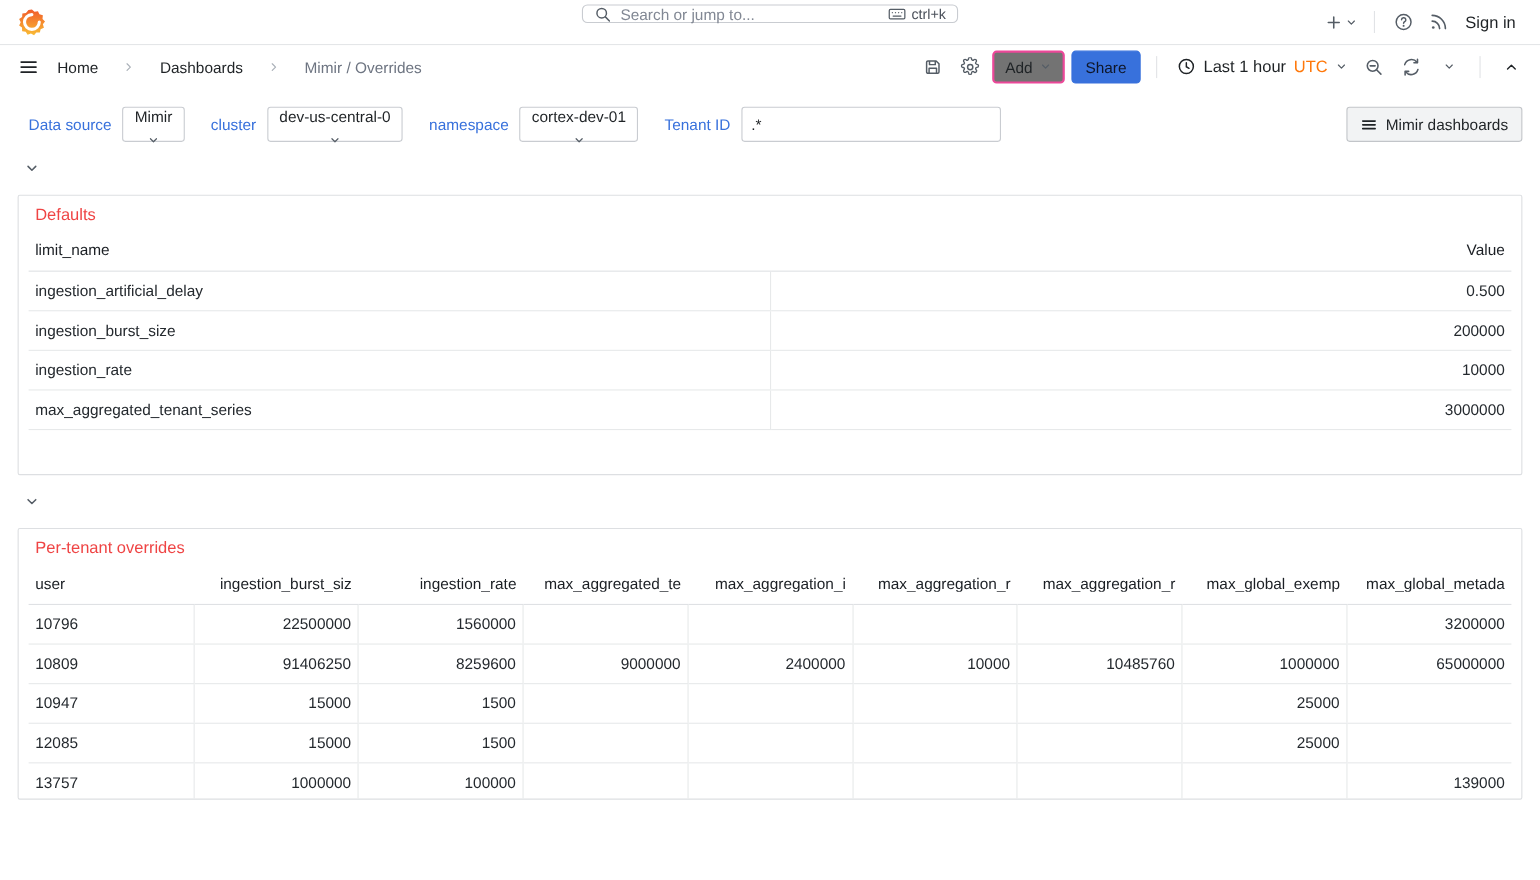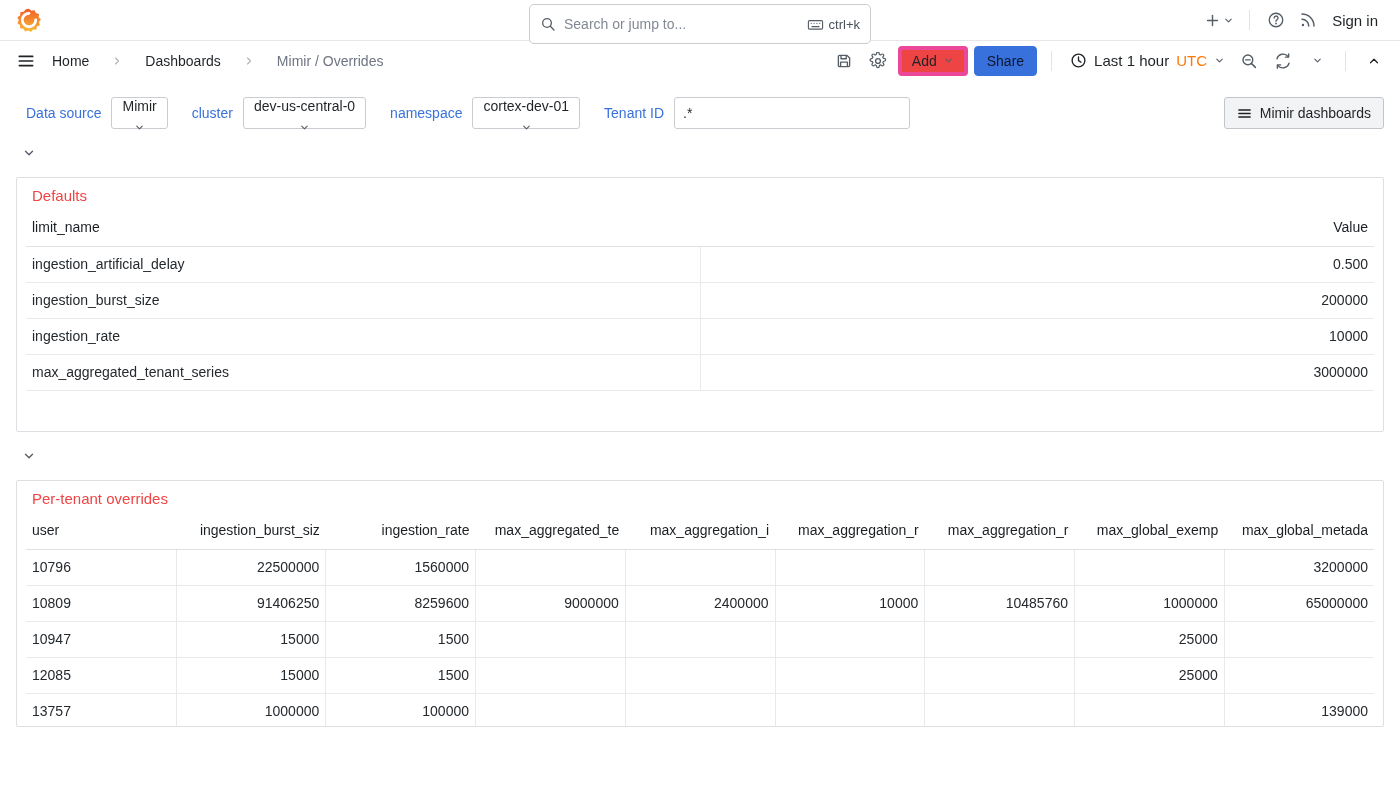--- a/index.html
+++ b/index.html
@@ -20,7 +20,7 @@
   
   .topnav{height:41px;border-bottom:1px solid #e4e6e8;display:flex;align-items:center;position:relative;padding:0 16px;}
   .logo{width:26px;height:26px;cursor:pointer;}
-  .searchbox{position:absolute;left:50%;top:4px;transform:translateX(-50%);width:342px;height:40px;
+  .searchbox{position:absolute;left:50%;top:4px;transform:translateX(-50%);width:342px;height:17px;
     border:1px solid #c9ccd1;border-radius:5px;display:flex;align-items:center;padding:0 10px;gap:8px;background:#fff;cursor:text;}
   .searchbox .ph{color:#828894;font-size:14px;flex:1;}
   .kbd-hint{display:flex;align-items:center;gap:5px;color:#4b515b;font-size:13px;}

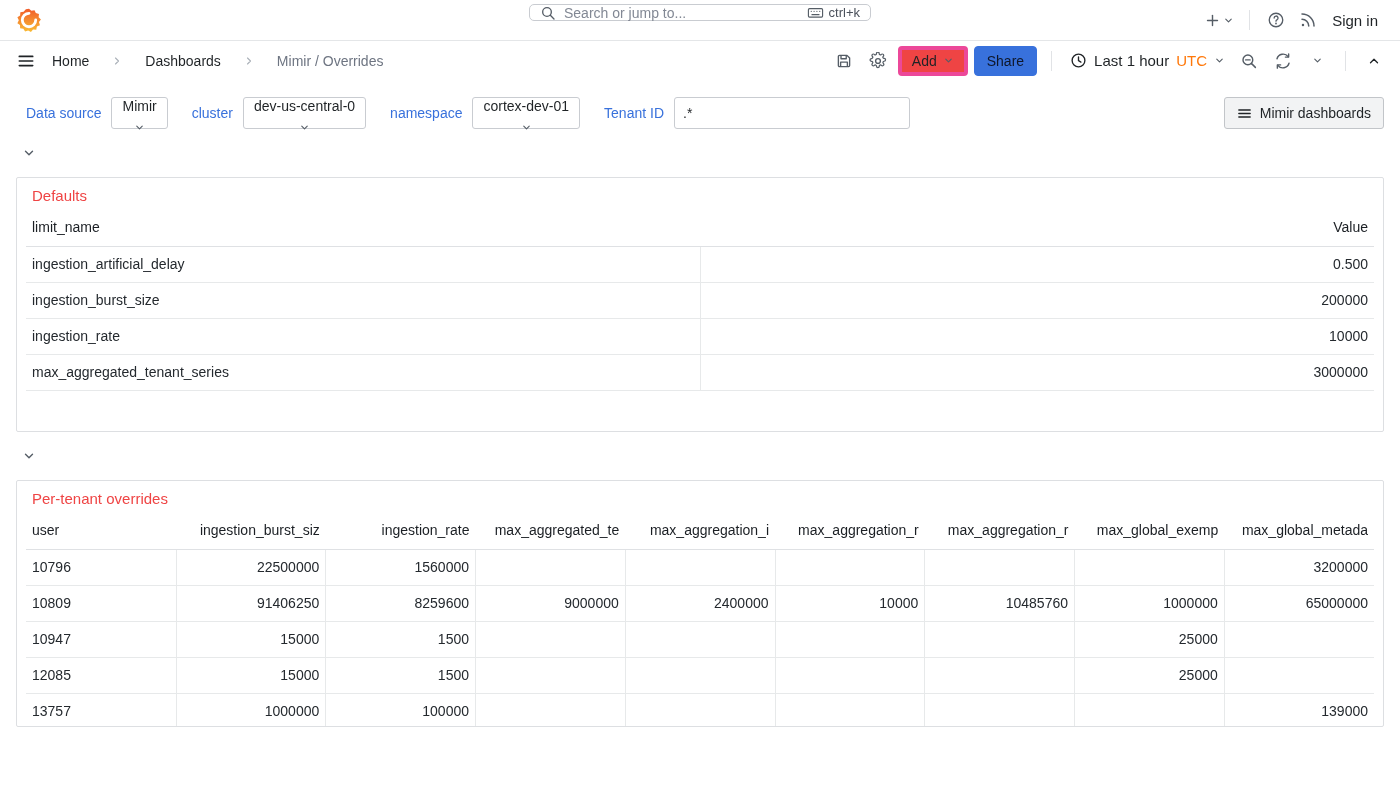--- a/index.html
+++ b/index.html
@@ -38,7 +38,7 @@
   .crumb-sep{color:#aab0b8;}
   .toolbar-right{margin-left:auto;display:flex;align-items:center;gap:6px;}
   .btn{height:30px;border-radius:4px;font-size:14px;display:inline-flex;align-items:center;gap:6px;cursor:pointer;}
-  .btn-outline{background:#ef4444;border:4px solid #ec4899;color:#1f2326;padding:0 10px;font-weight:500;}
+  .btn-outline{background:#737373;border:2px solid #ec4899;color:#1f2326;padding:0 10px;font-weight:500;}
   .btn-primary{background:var(--accent);border:1px solid var(--accent);color:#0f172a;padding:0 12px;font-weight:500;}
   .timepicker{display:flex;align-items:center;gap:7px;background:none;border:none;cursor:pointer;
     font-size:15px;color:#1f2326;font-weight:500;padding:0 4px;}

